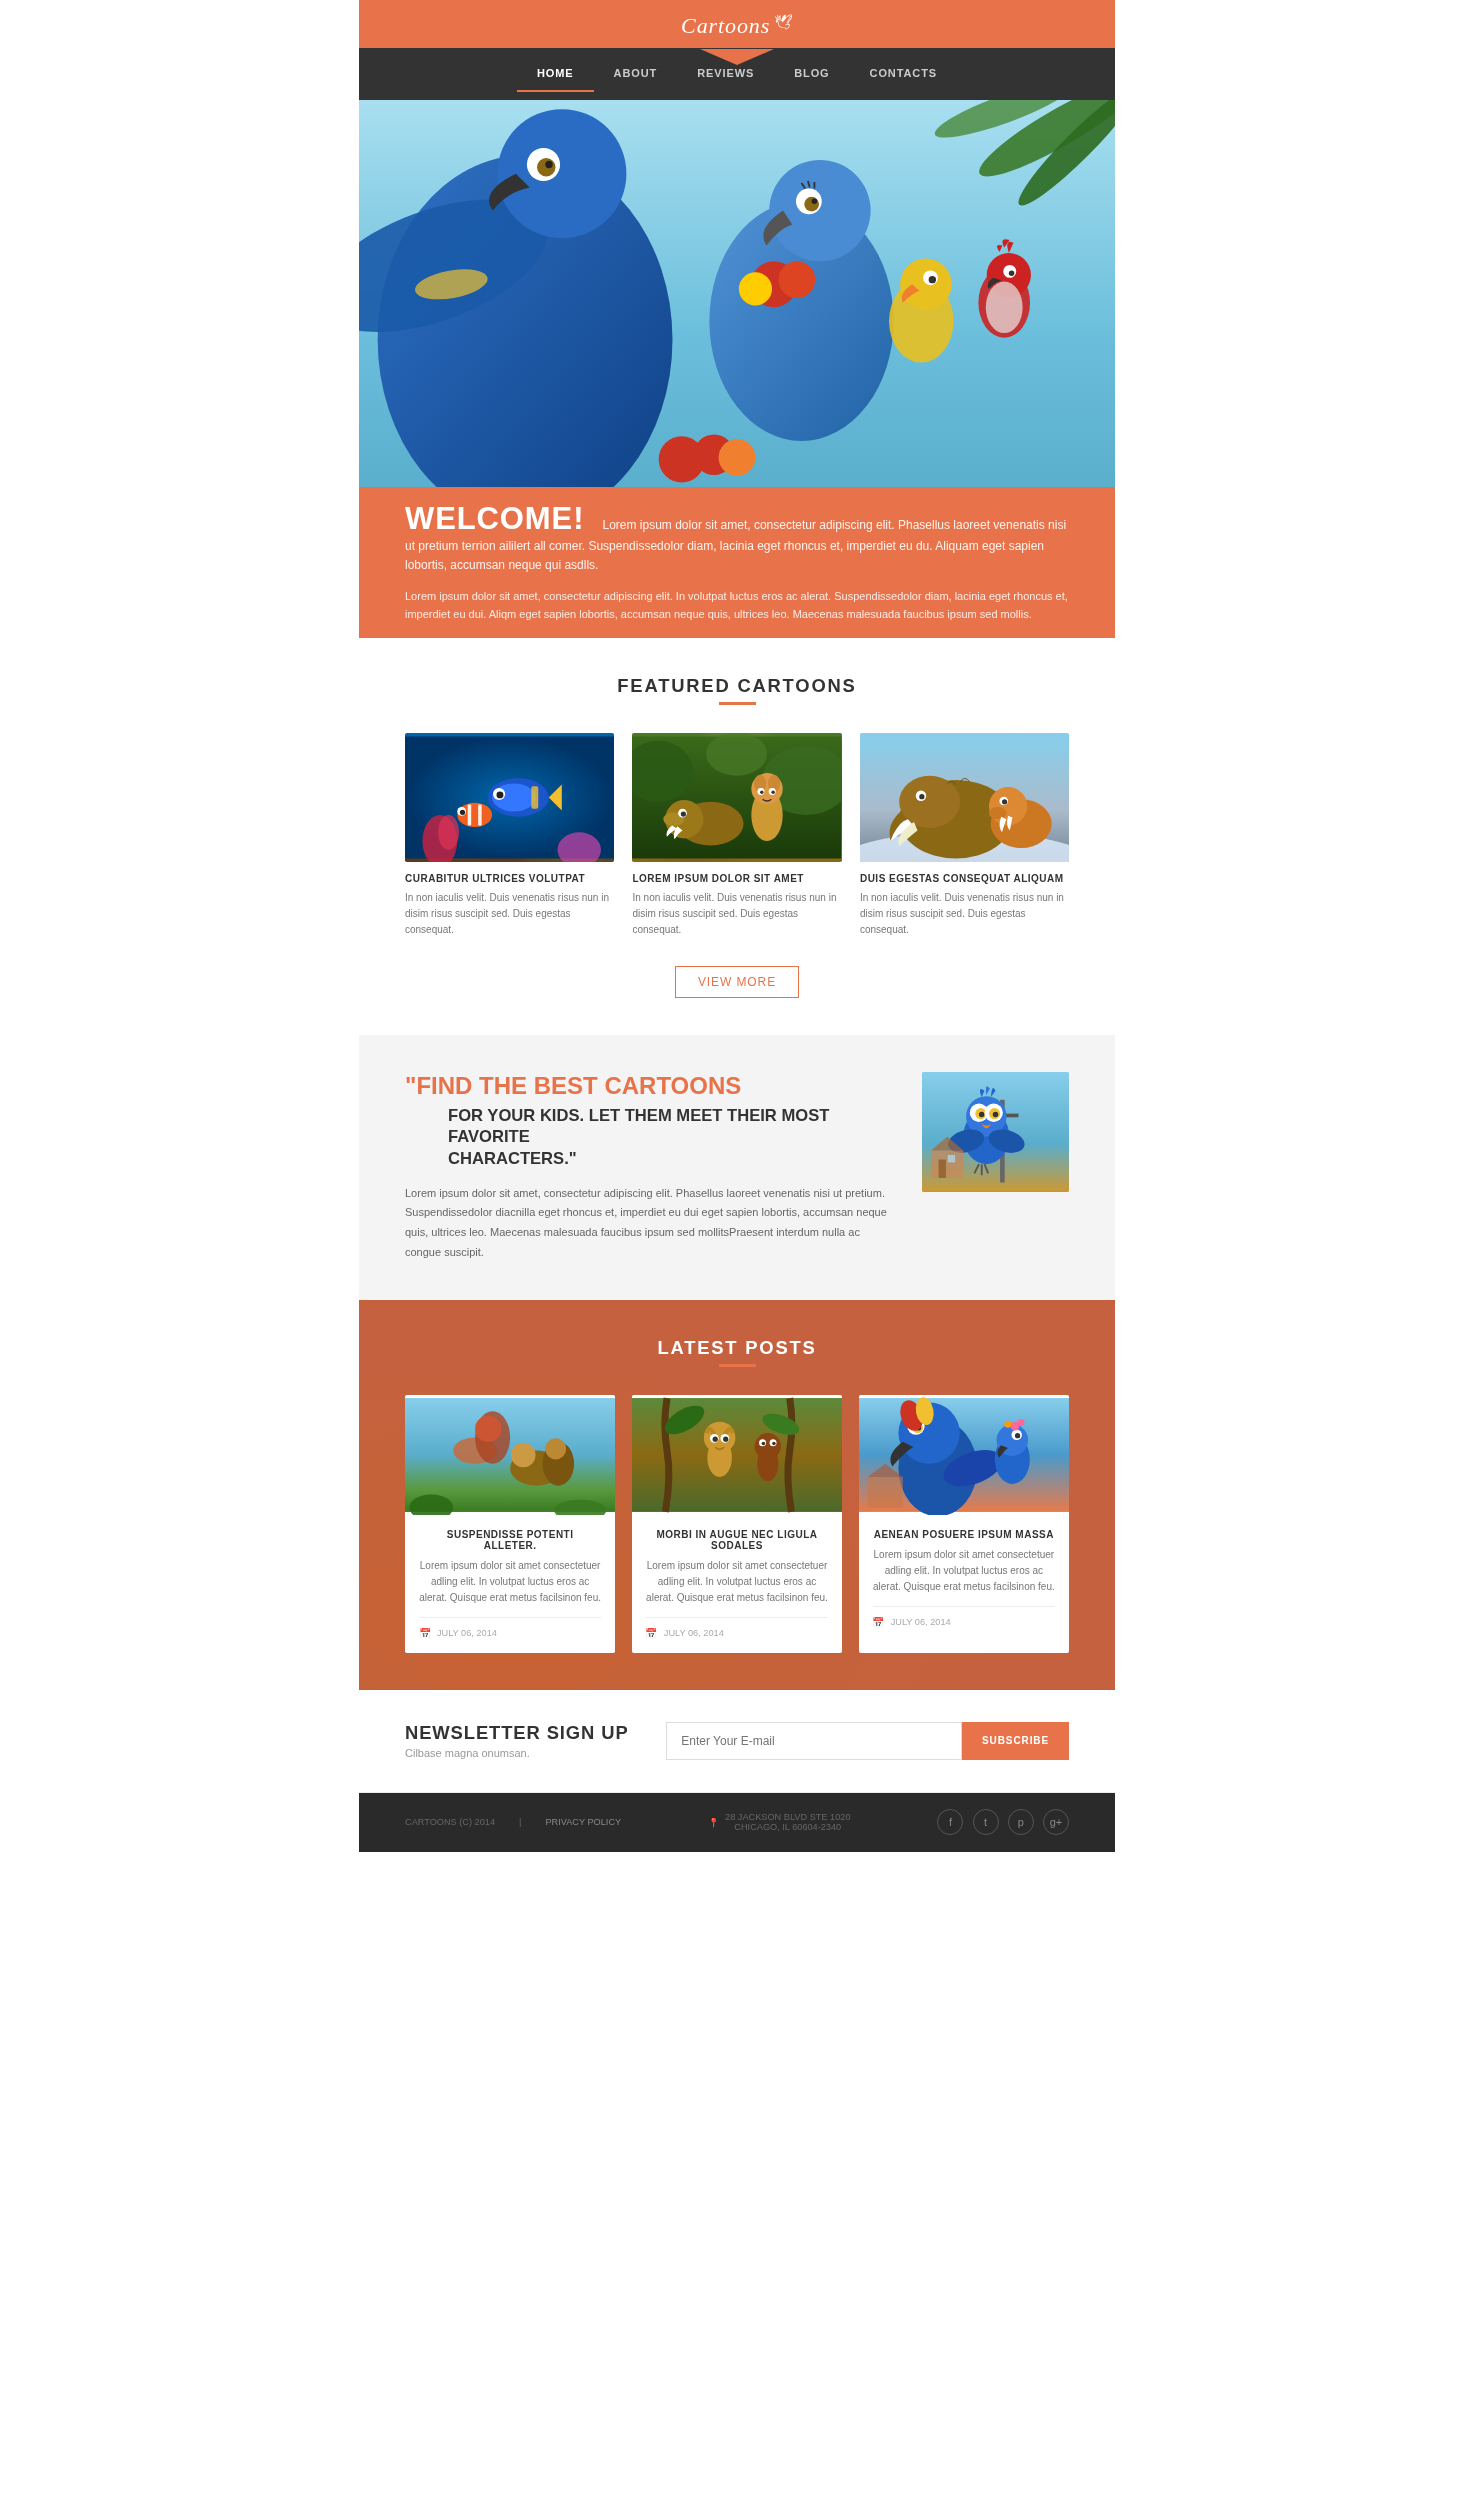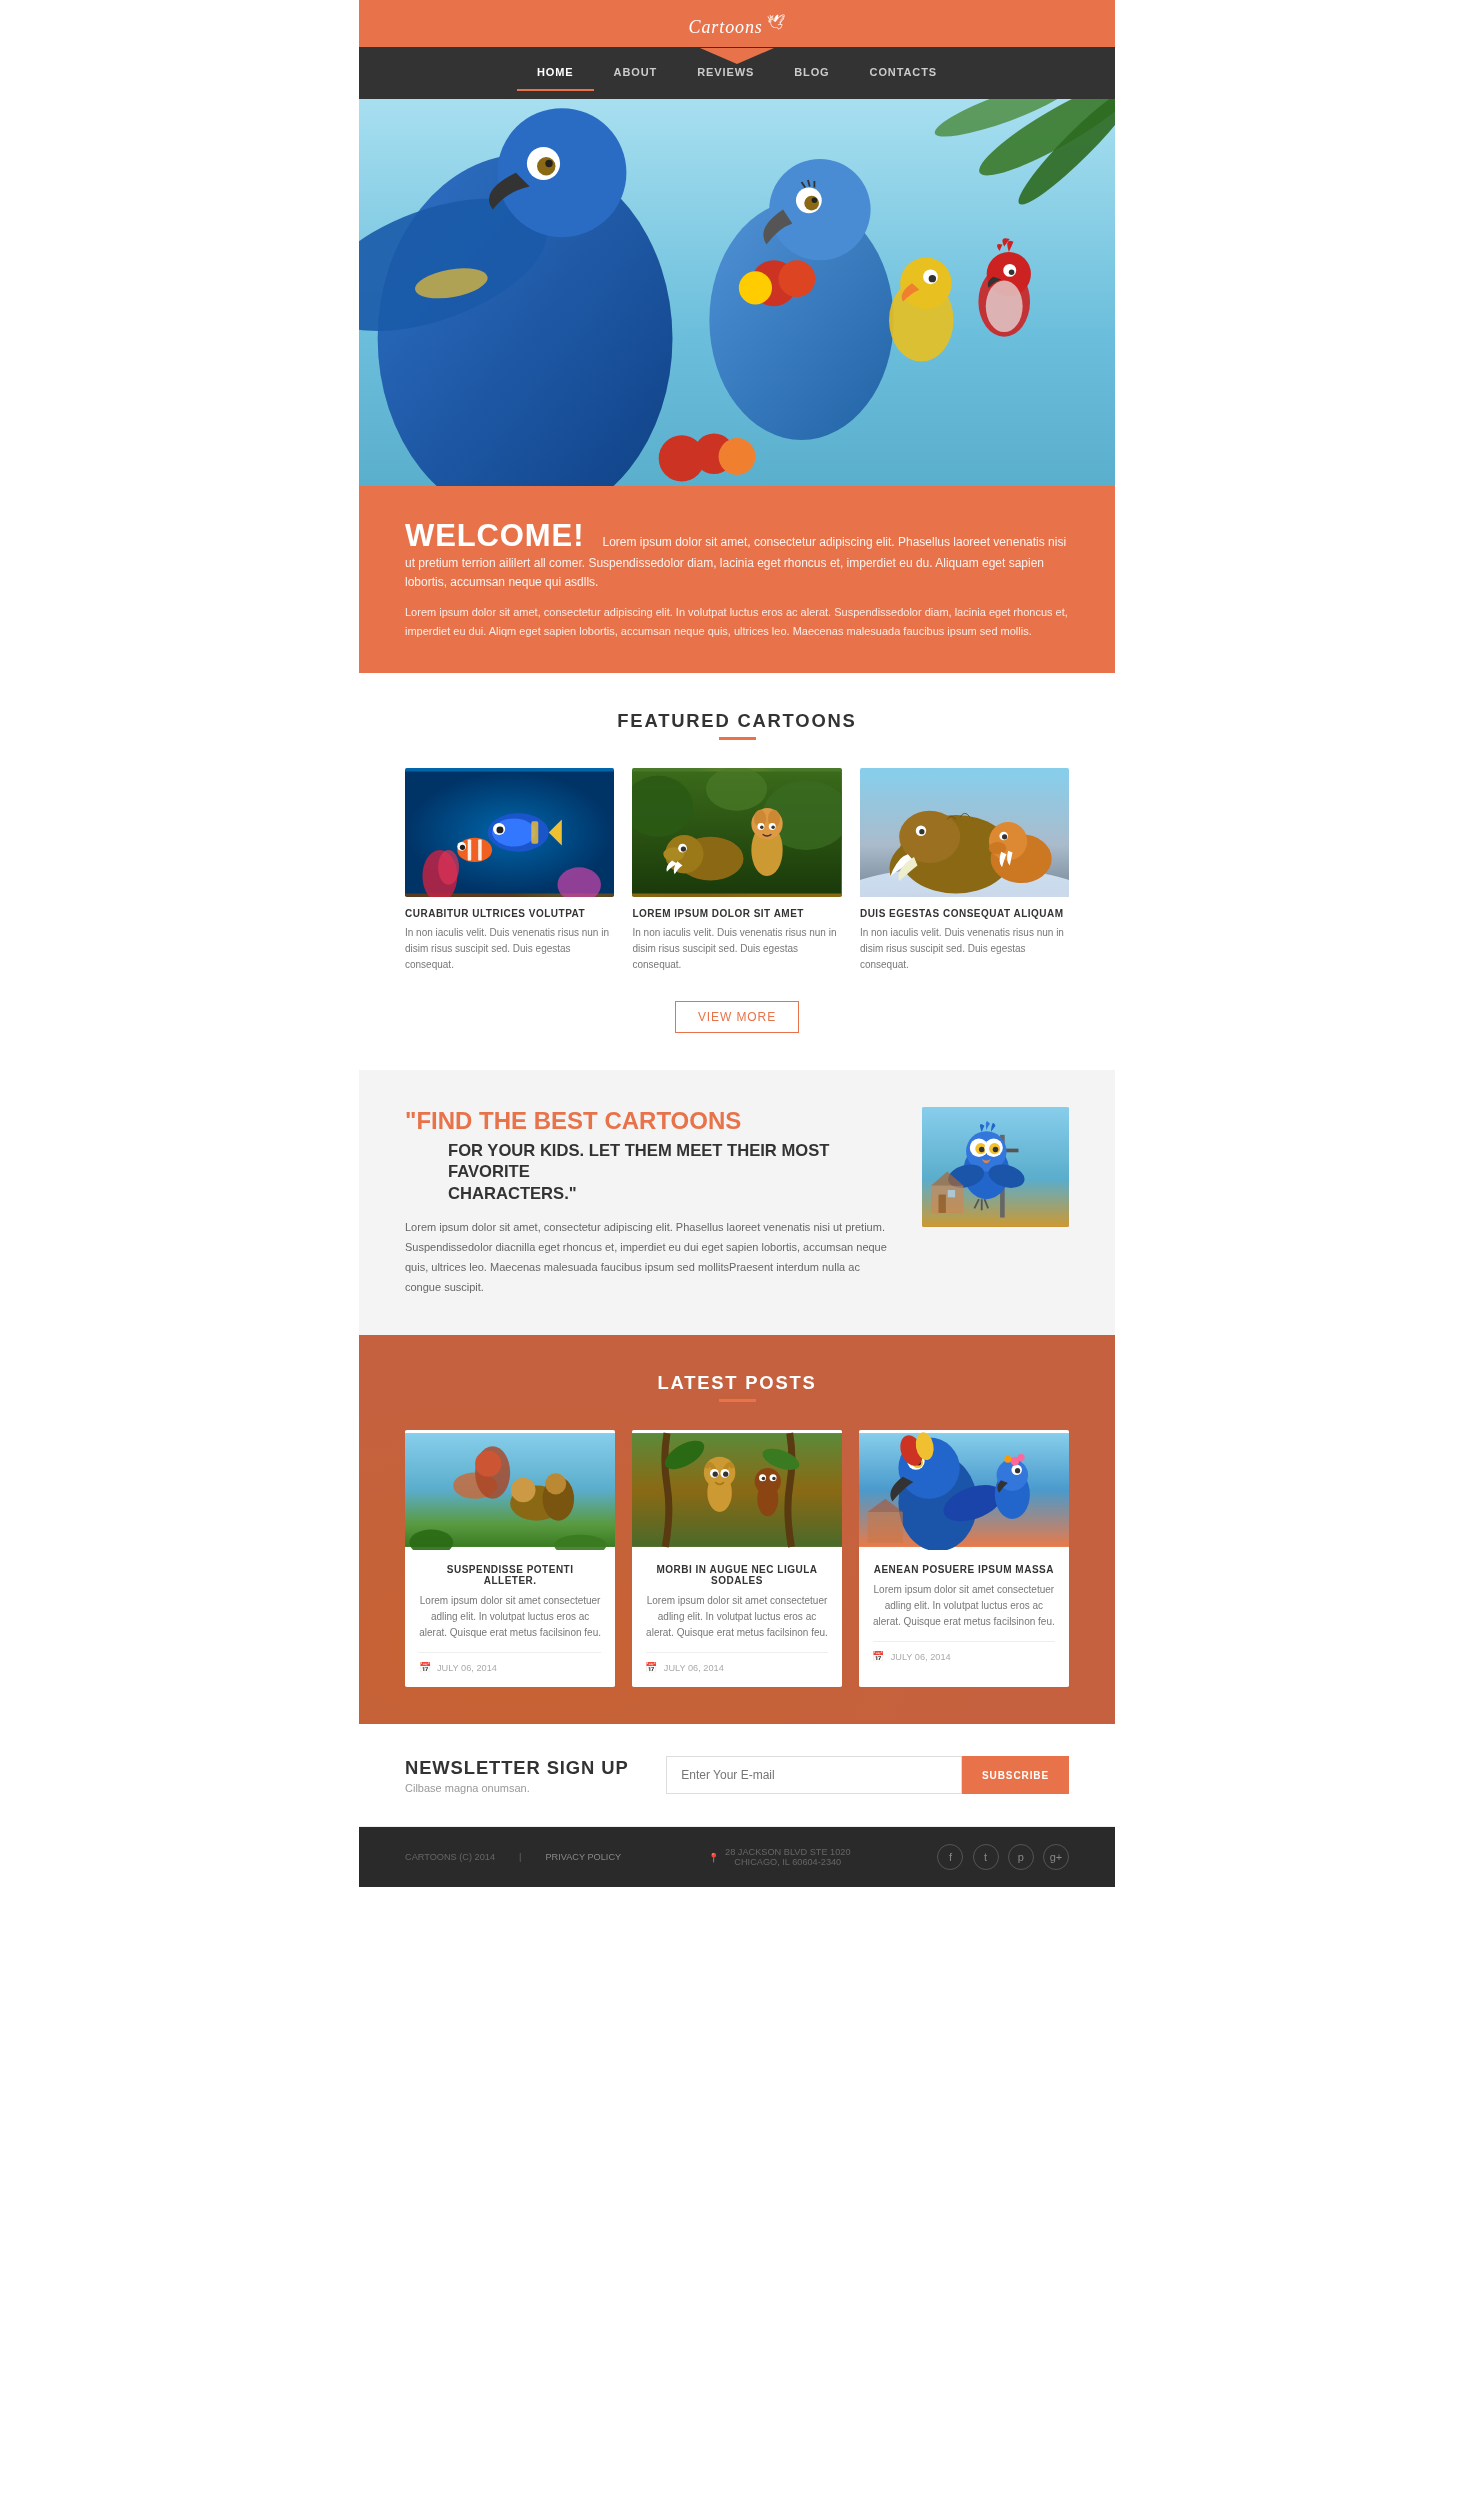--- a/index.html
+++ b/index.html
@@ -26,7 +26,7 @@
     .logo-text {
       font-family: Georgia, serif;
       font-style: italic;
-      font-size: 18px;
+      font-size: 22px;
       color: #fff;
       letter-spacing: 0.9px;
     }

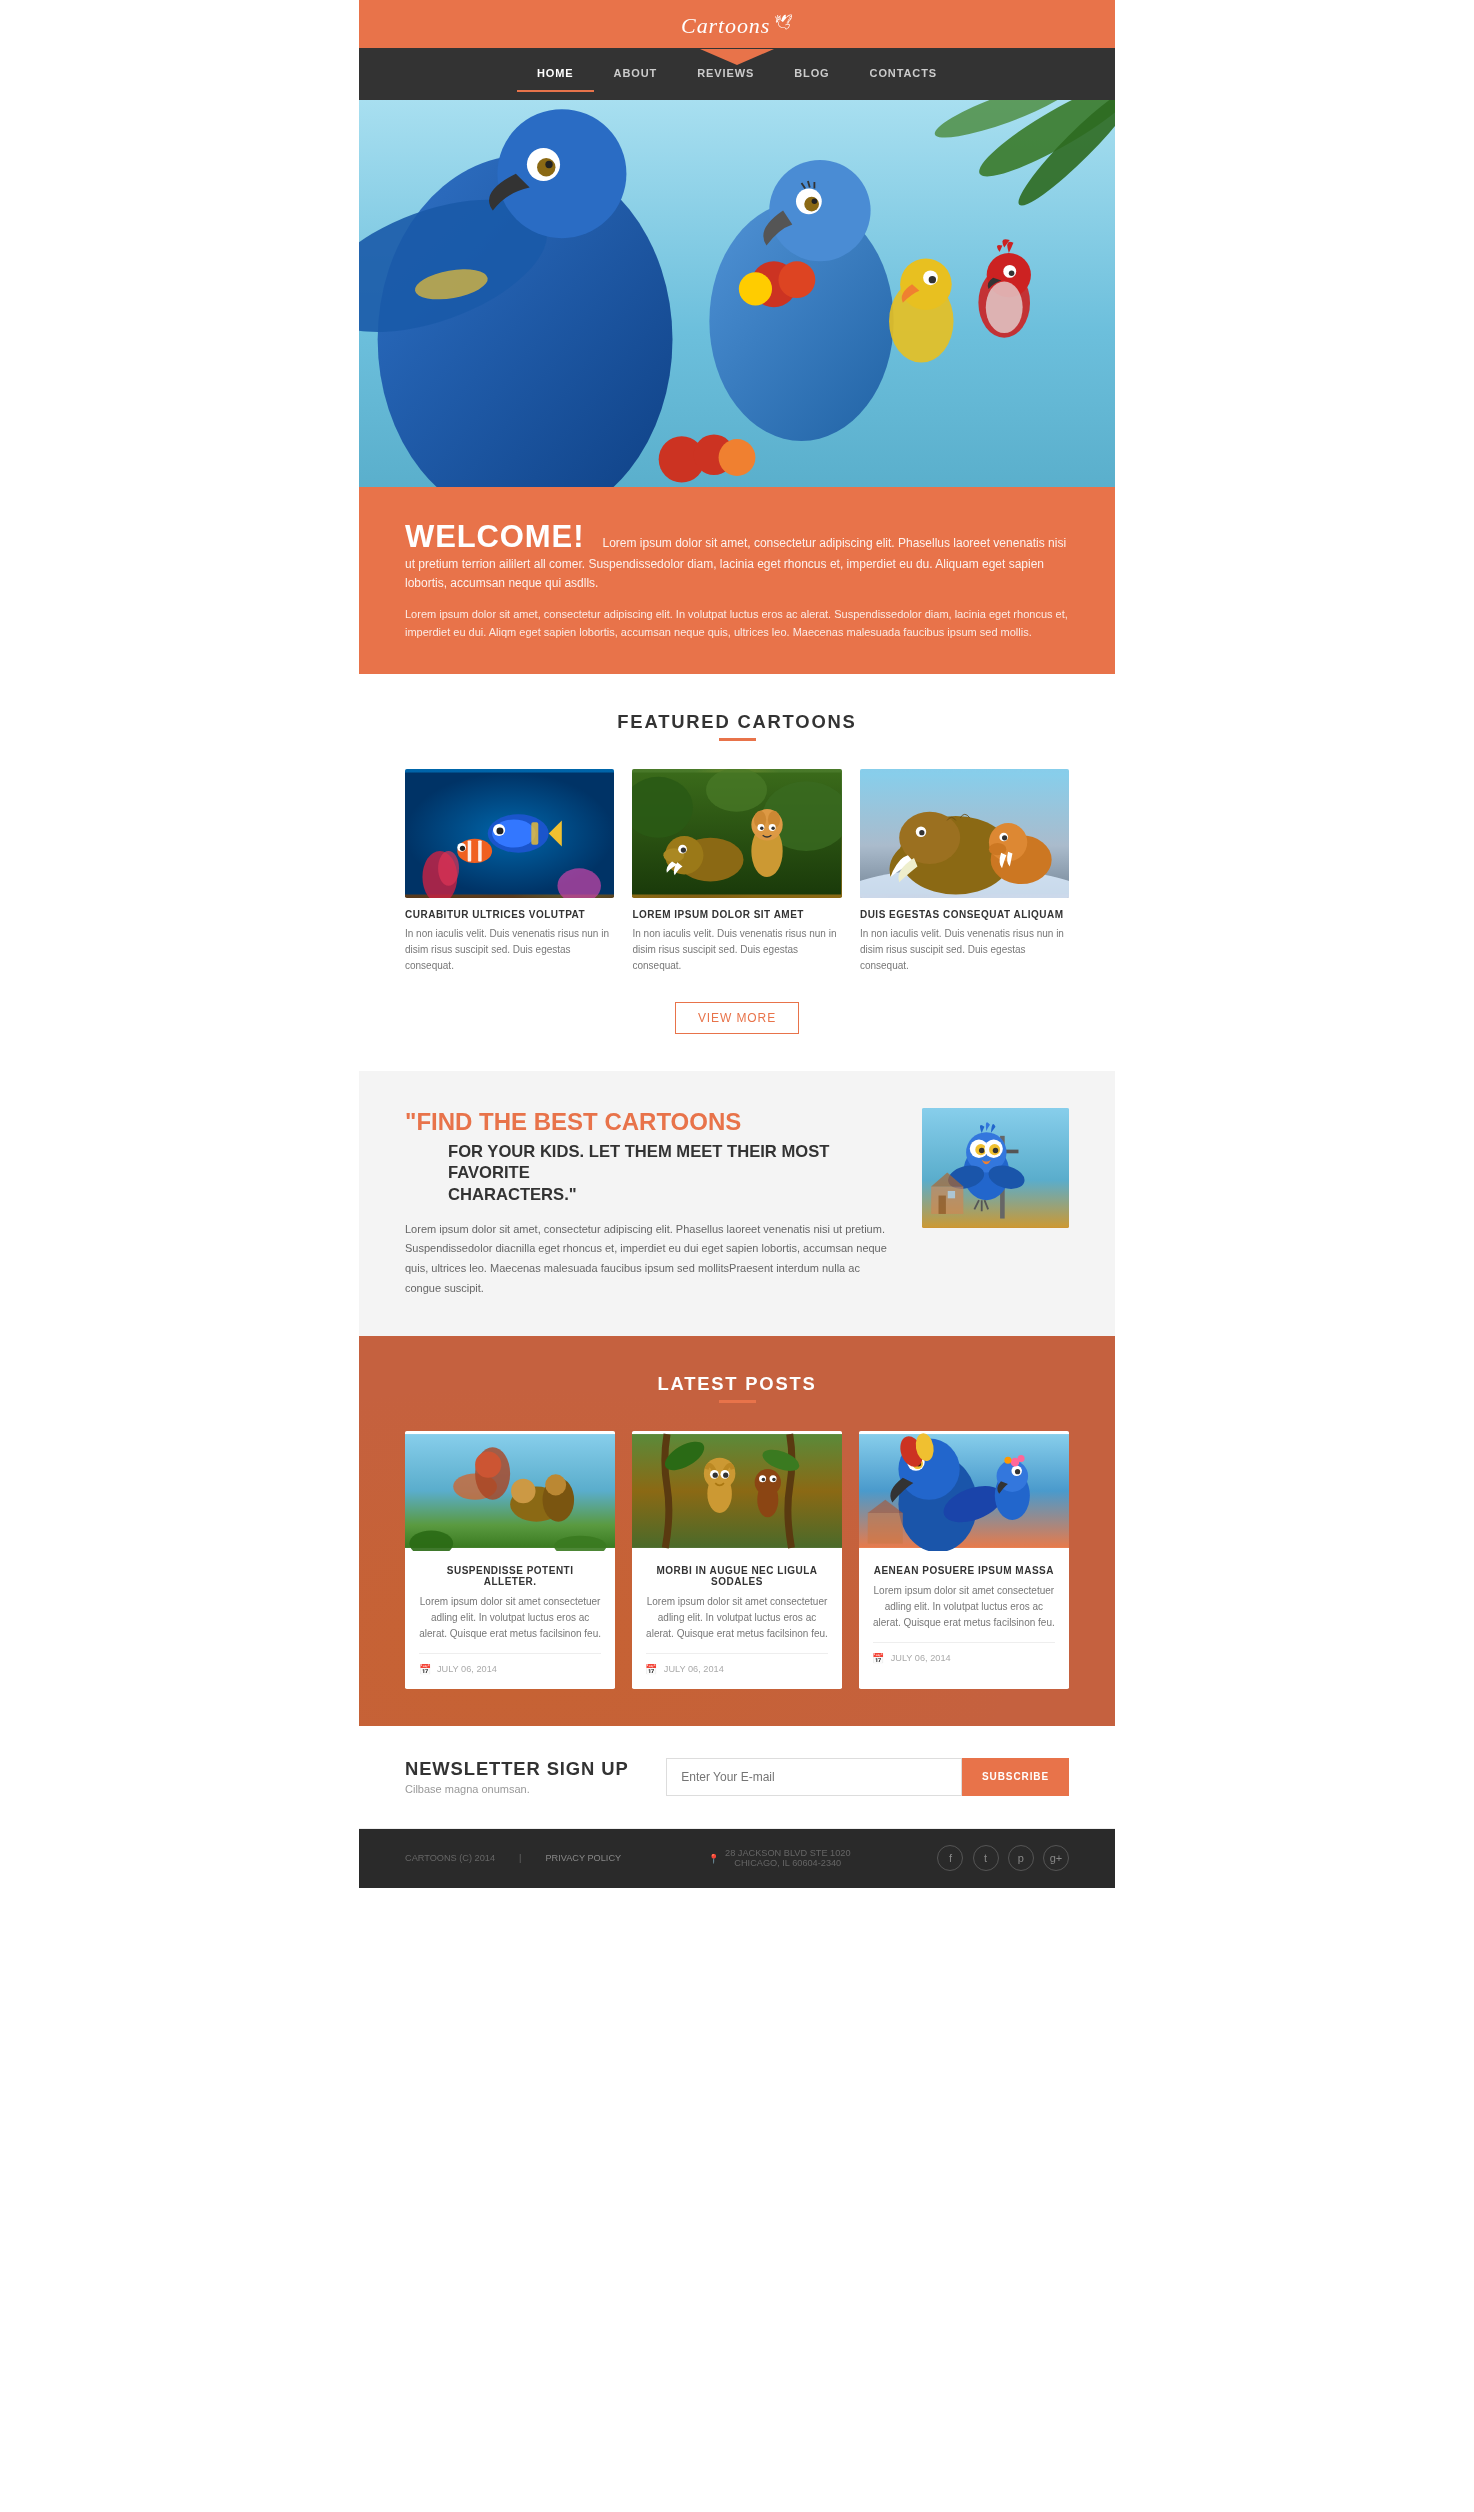--- a/index.html
+++ b/index.html
@@ -83,7 +83,7 @@
     
     .welcome-section {
       background: #e8734a;
-      padding: 32px 46px;
+      padding: 14px 46px;
       color: #fff;
     }
     .welcome-section h2 {

